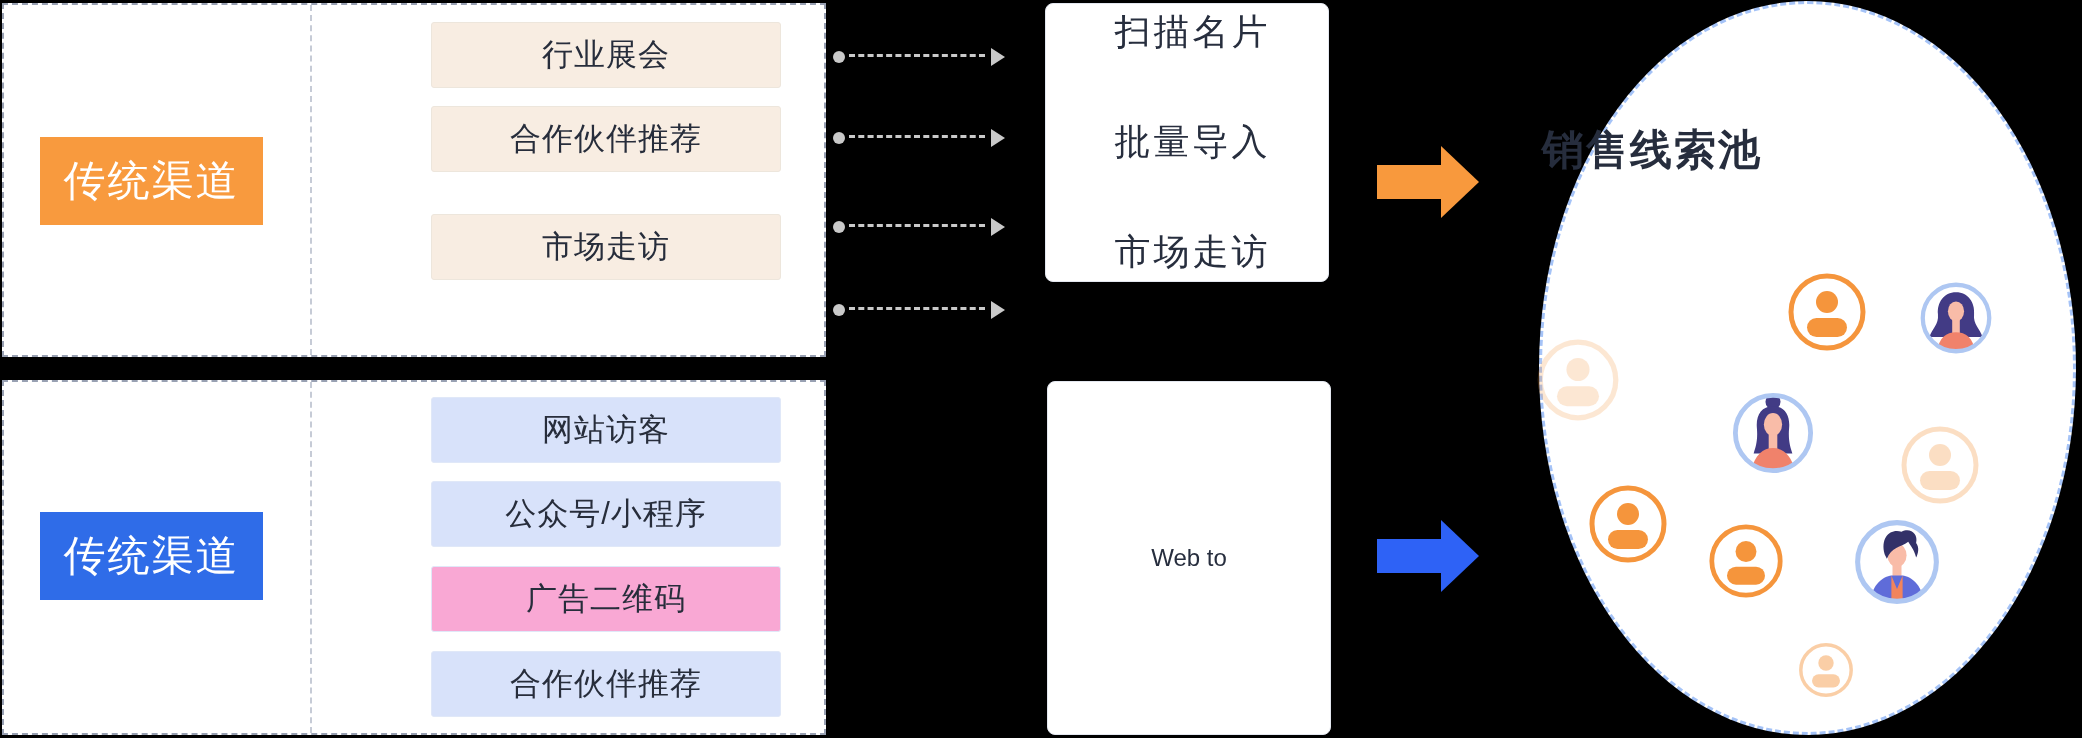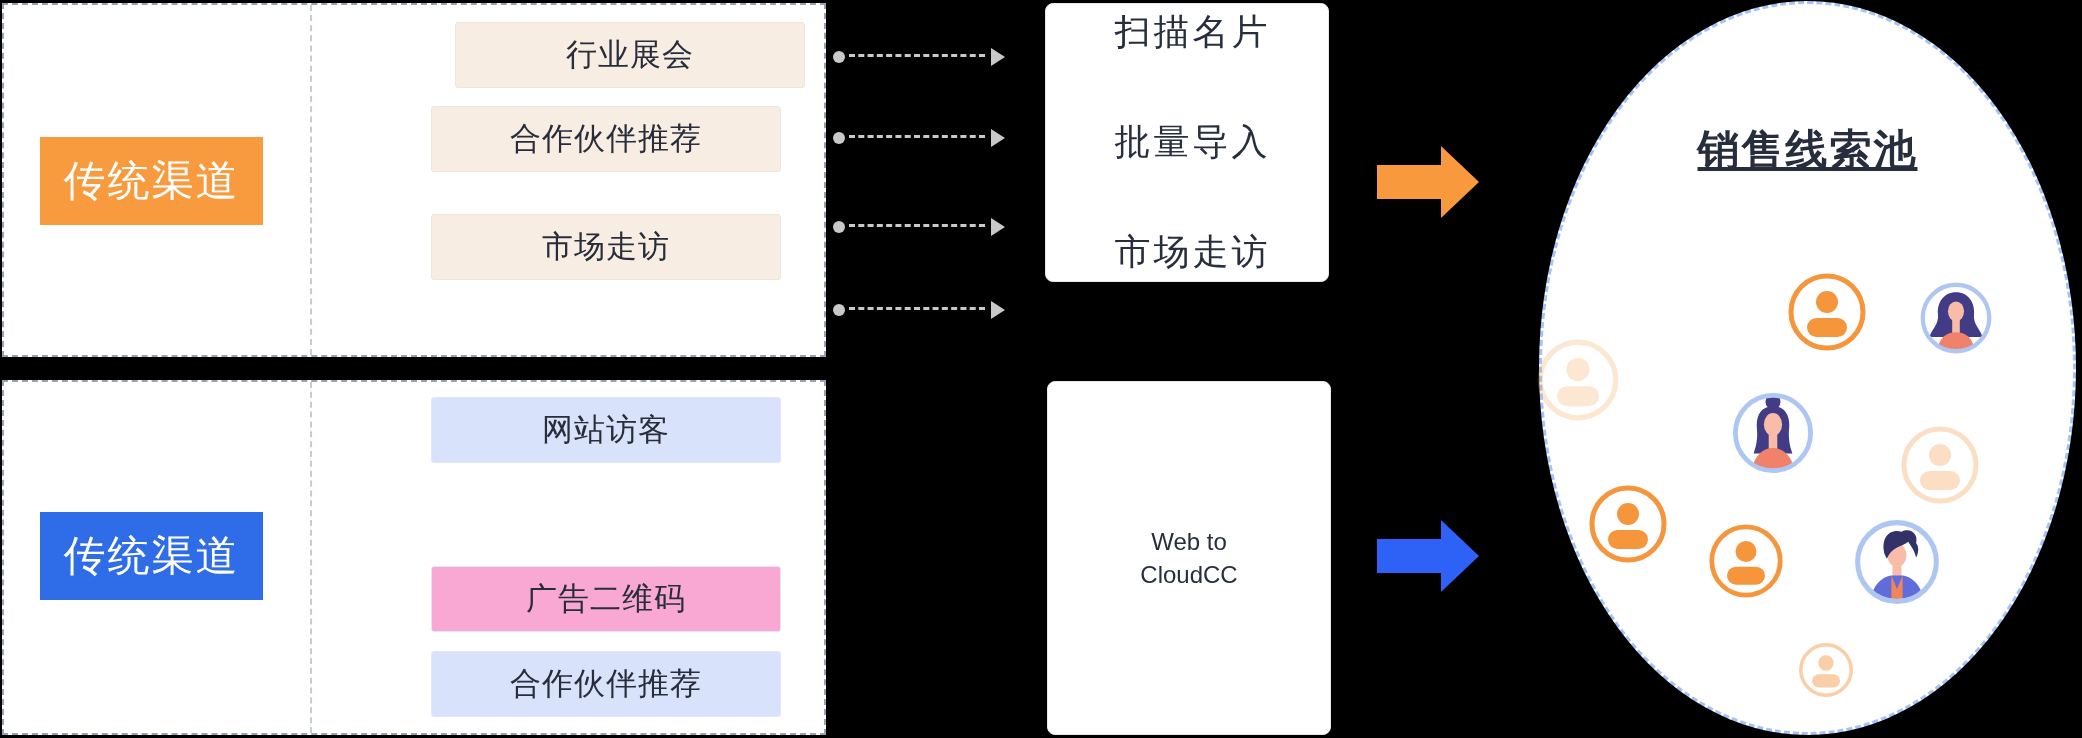--- a/index.html
+++ b/index.html
@@ -53,7 +53,7 @@
   </div>
   <div class="channel-label channel-label-top" style="background: rgb(248, 154, 62);">传统渠道</div>
 
-  <div class="item item-cream" style="top: 22px; background: rgb(248, 237, 226); margin-left: 24px;">行业展会</div>
+  <div class="item item-cream" style="top: 22px; background: rgb(248, 237, 226);">行业展会</div>
   <div class="item item-cream" style="top: 106px; background: rgb(248, 237, 226);">合作伙伴推荐</div>
   <div class="item item-cream" style="top: 190px; background: rgb(248, 237, 226); margin-top: 24px;">市场走访</div>
 

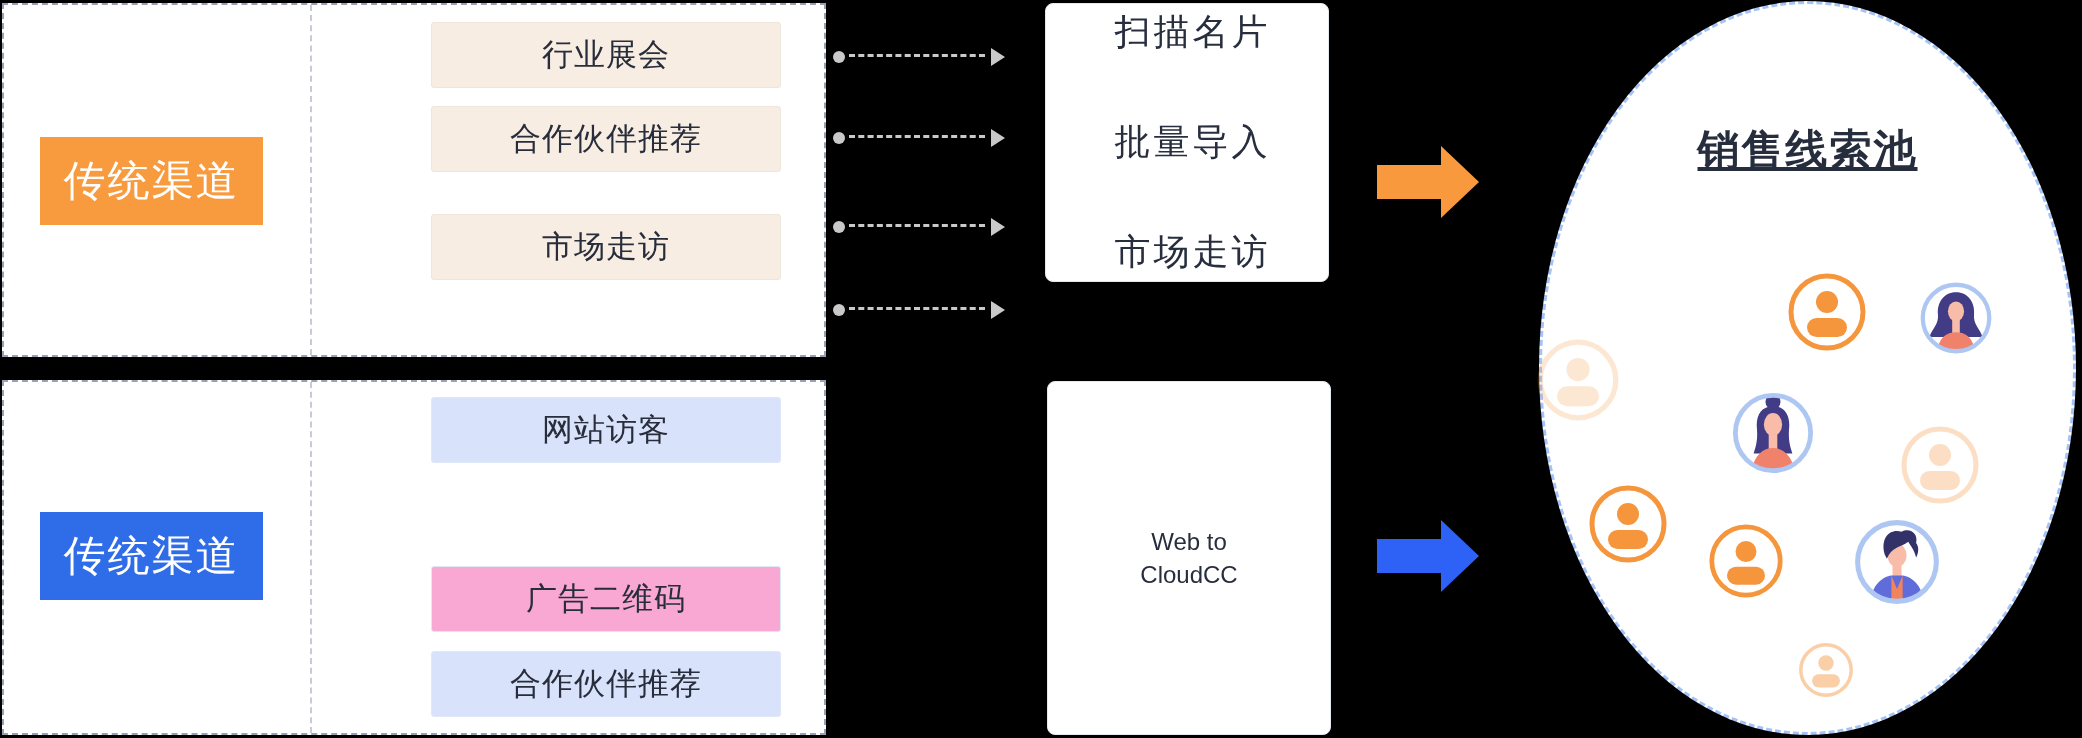--- a/index.html
+++ b/index.html
@@ -38,7 +38,7 @@
   .big-arrow-head{position:absolute;width:0;height:0;border-top:36px solid transparent;border-bottom:36px solid transparent;border-left-width:38px;border-left-style:solid;}
 
   .pool{position:absolute;left:1539px;top:1px;width:537px;height:734px;background:#fff;border:3px dashed #A5C3F7;border-radius:50%;box-sizing:border-box;}
-  .pool-title{position:absolute;left:0;right:0;top:118px;text-align:center;font-size:42px;font-weight:bold;color:#262D3D;letter-spacing:2px;text-decoration:underline;}
+  .pool-title{position:absolute;left:0;right:0;top:118px;text-align:left;font-size:42px;font-weight:bold;color:#262D3D;letter-spacing:2px;}
 
   .avatar{position:absolute;}
   .avatar svg{display:block;width:100%;height:100%;}

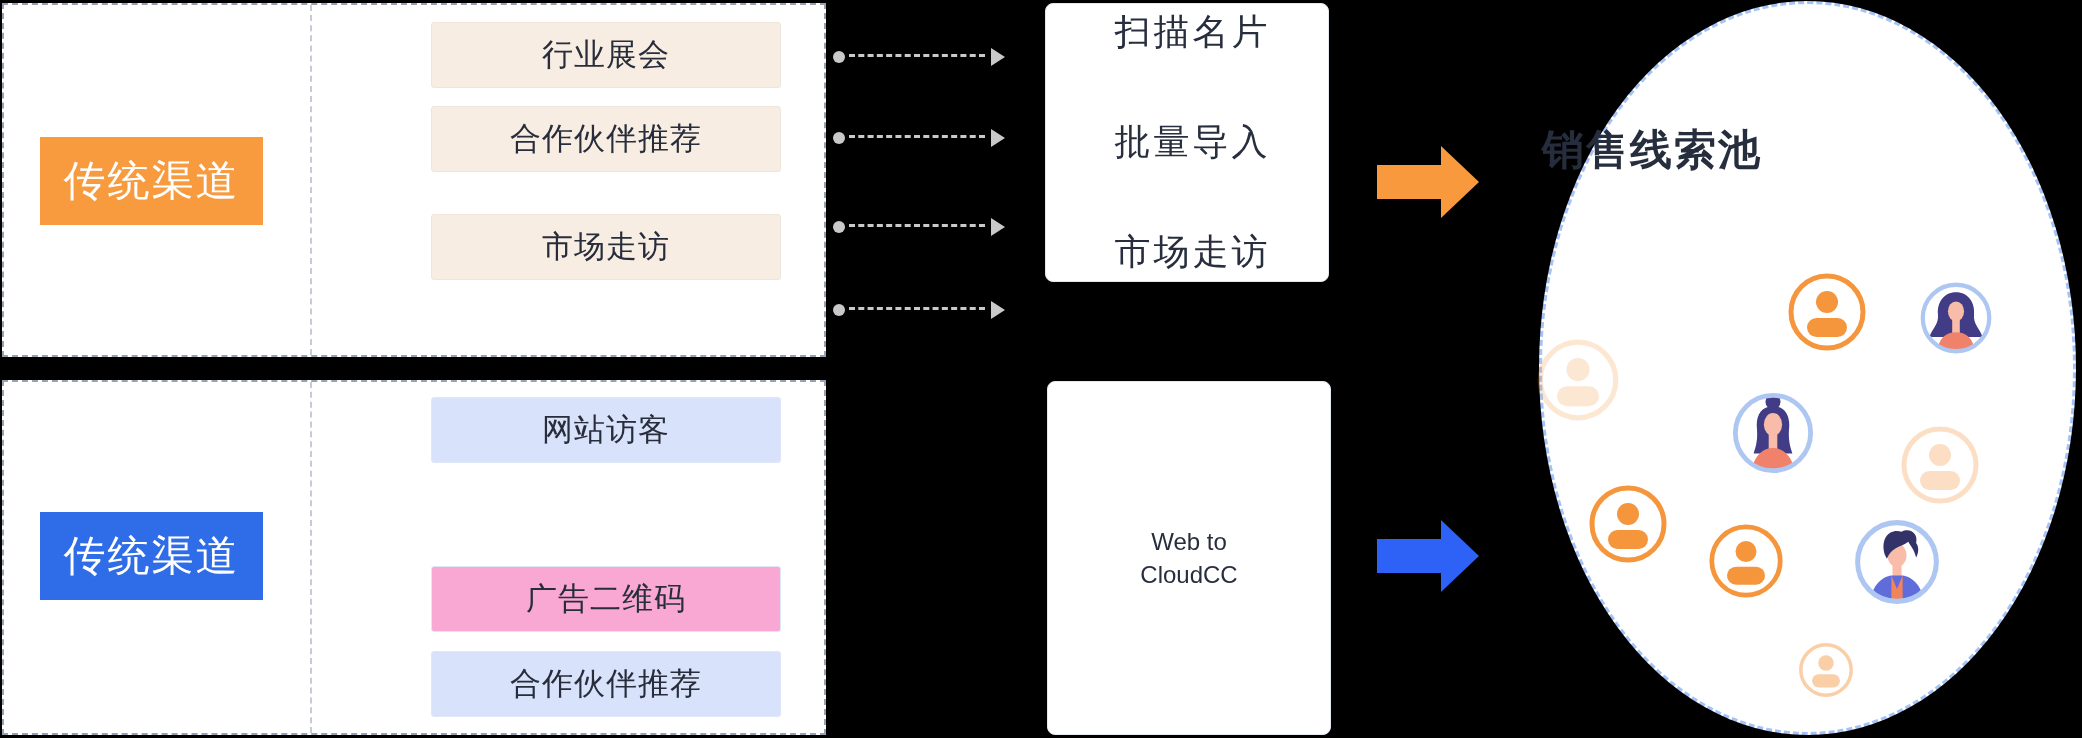--- a/index.html
+++ b/index.html
@@ -63,6 +63,7 @@
   <div class="channel-label channel-label-bottom" style="background: rgb(47, 108, 232);">传统渠道</div>
 
   <div class="item item-blue" style="top: 397px; background: rgb(216, 226, 250);">网站访客</div>
+  <div class="item item-blue" style="top: 481px; background: rgb(216, 226, 250);">公众号/小程序</div>
   <div class="item item-blue" style="top: 566px; background: #f9a8d4;">广告二维码</div>
   <div class="item item-blue" style="top: 651px; background: rgb(216, 226, 250);">合作伙伴推荐</div>
 

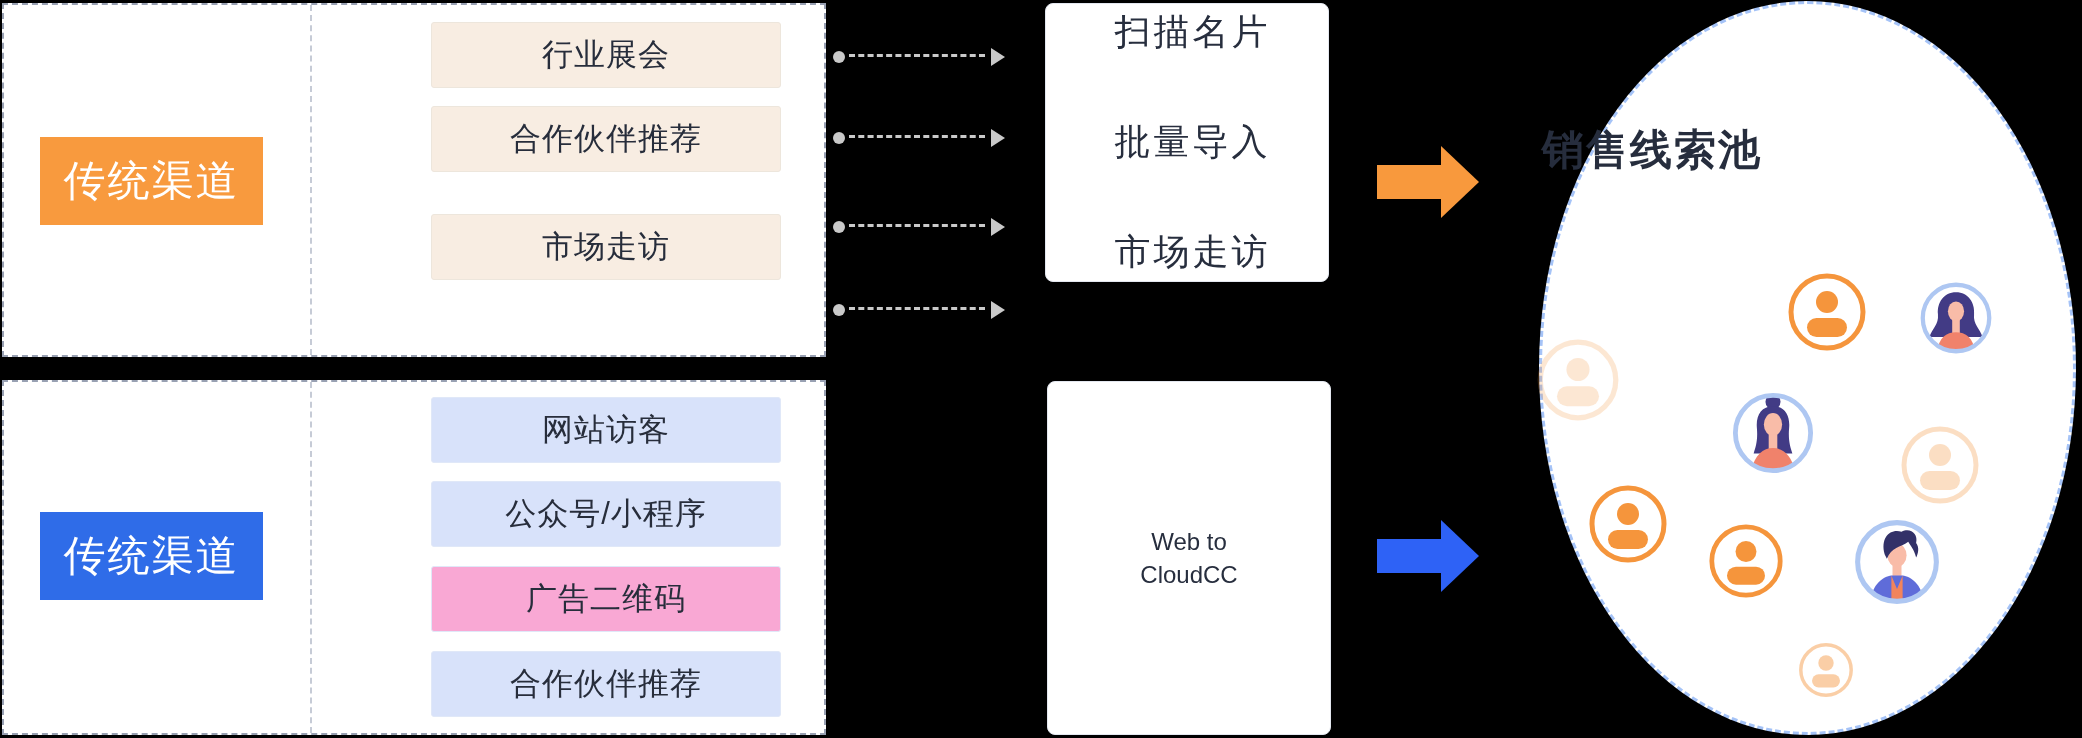--- a/index.html
+++ b/index.html
@@ -96,7 +96,6 @@
 
   <div class="mid-box mid-box-bottom">
     <div class="web-line">Web to</div>
-    <div class="web-line">CloudCC</div>
   </div>
 
   <div>

